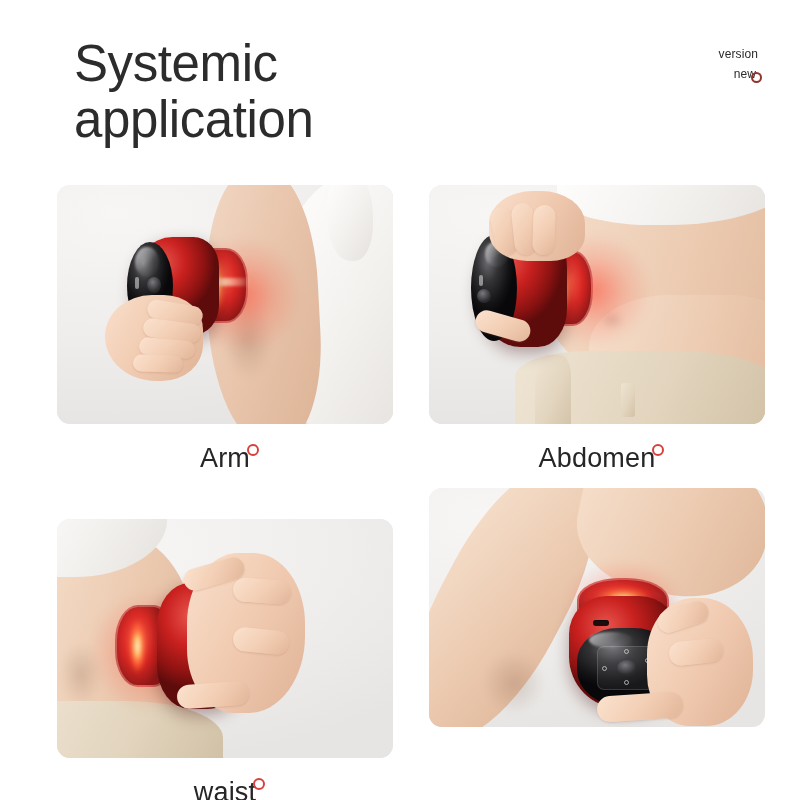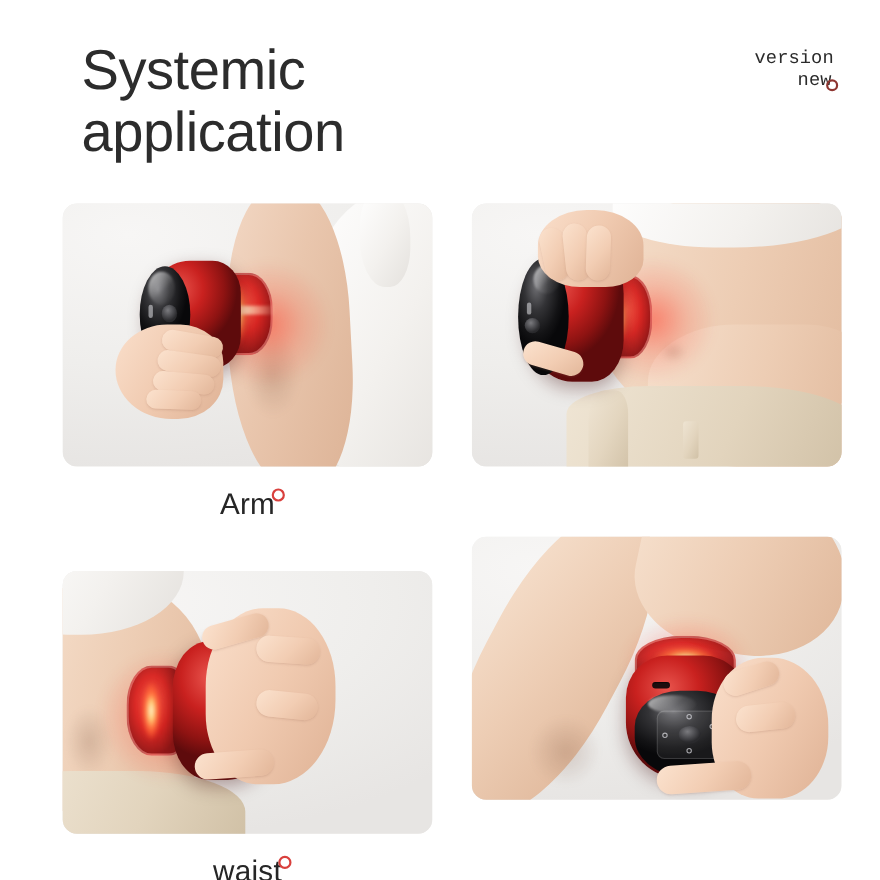--- a/index.html
+++ b/index.html
@@ -46,10 +46,9 @@
     top: 44px;
     text-align: right;
     color: #2b2b2b;
-    font-size: 17px;
+    font-size: 12px;
     line-height: 20px;
     font-weight: 400;
-    font-family: Liberation Mono, monospace;
   }
   .version-line-1 { display: block; letter-spacing: 0.1px; }
   .version-line-2 {

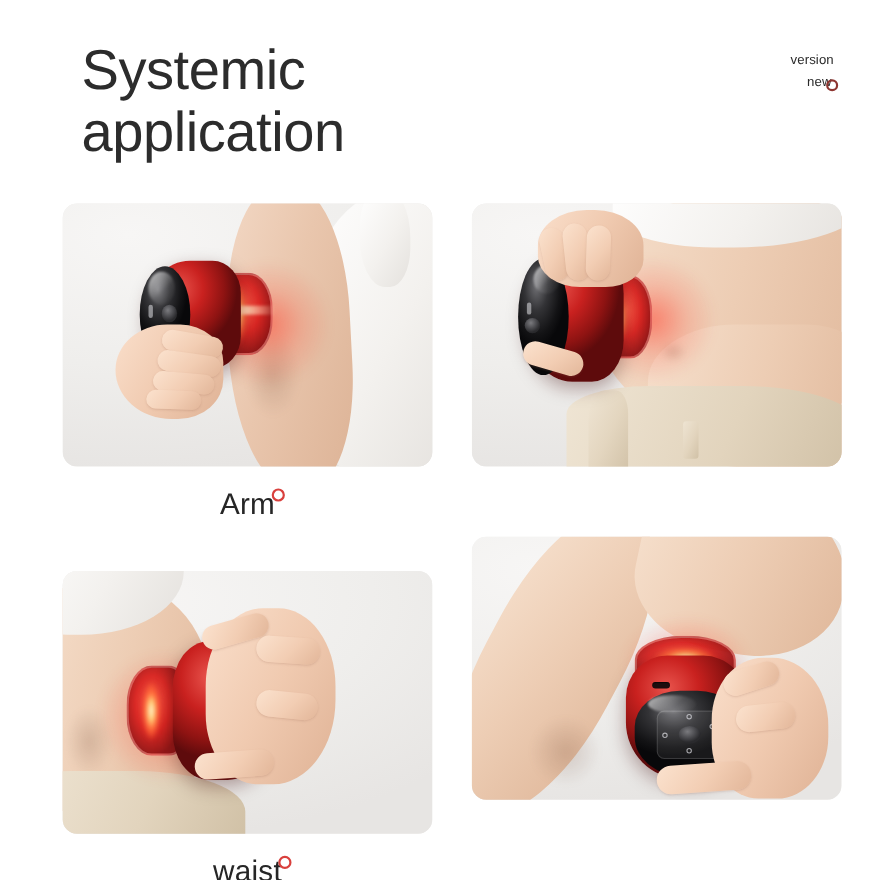--- a/index.html
+++ b/index.html
@@ -320,6 +320,12 @@
           <div class="finger" style="left:46px;top:130px;width:56px;height:22px;border-radius:14px;transform:rotate(16deg);"></div>
         </div>
       </div>
+      <div class="caption">
+        <span class="cap-word">
+          <span>Abdomen</span>
+          <span class="cap-ring"></span>
+        </span>
+      </div>
     </div>
 
     <div class="cell cell-2">

